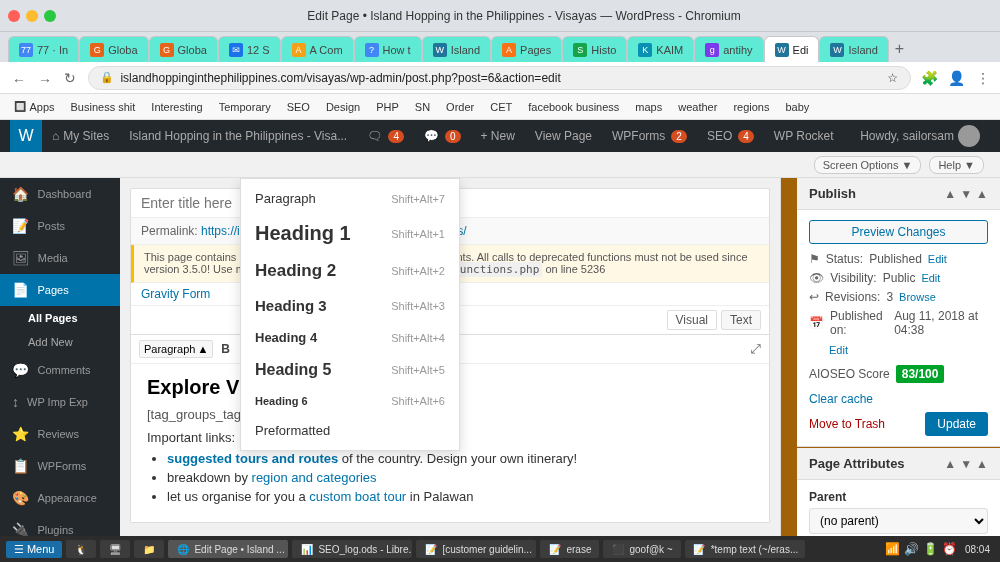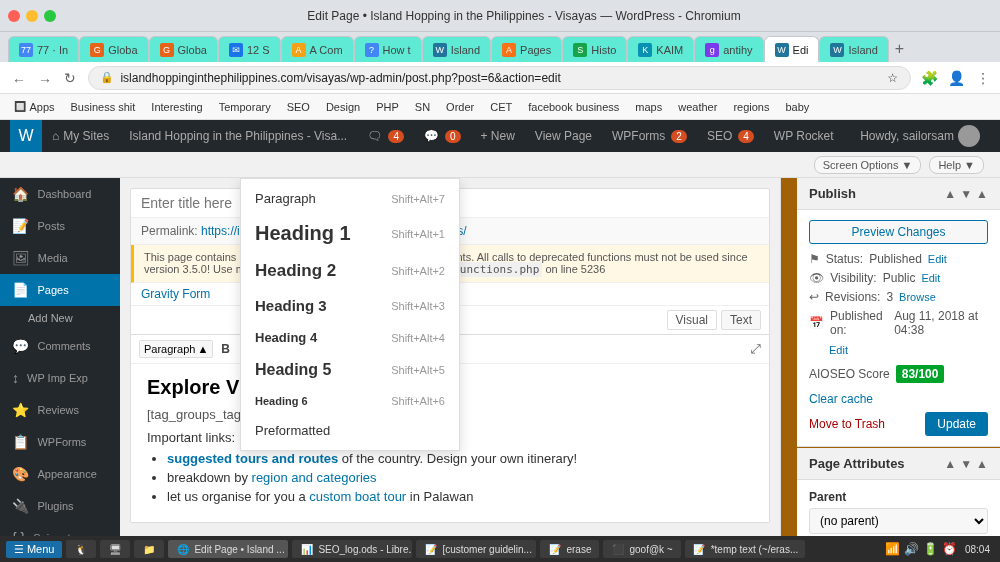--- a/index.html
+++ b/index.html
@@ -651,6 +651,7 @@
       <span class="si-icon">📄</span>
       <span class="si-label">Pages</span>
     </div>
+    <div class="sidebar-sub-item active">All Pages</div>
     <div class="sidebar-sub-item">Add New</div>
     <div class="sidebar-item">
       <span class="si-icon">💬</span>

